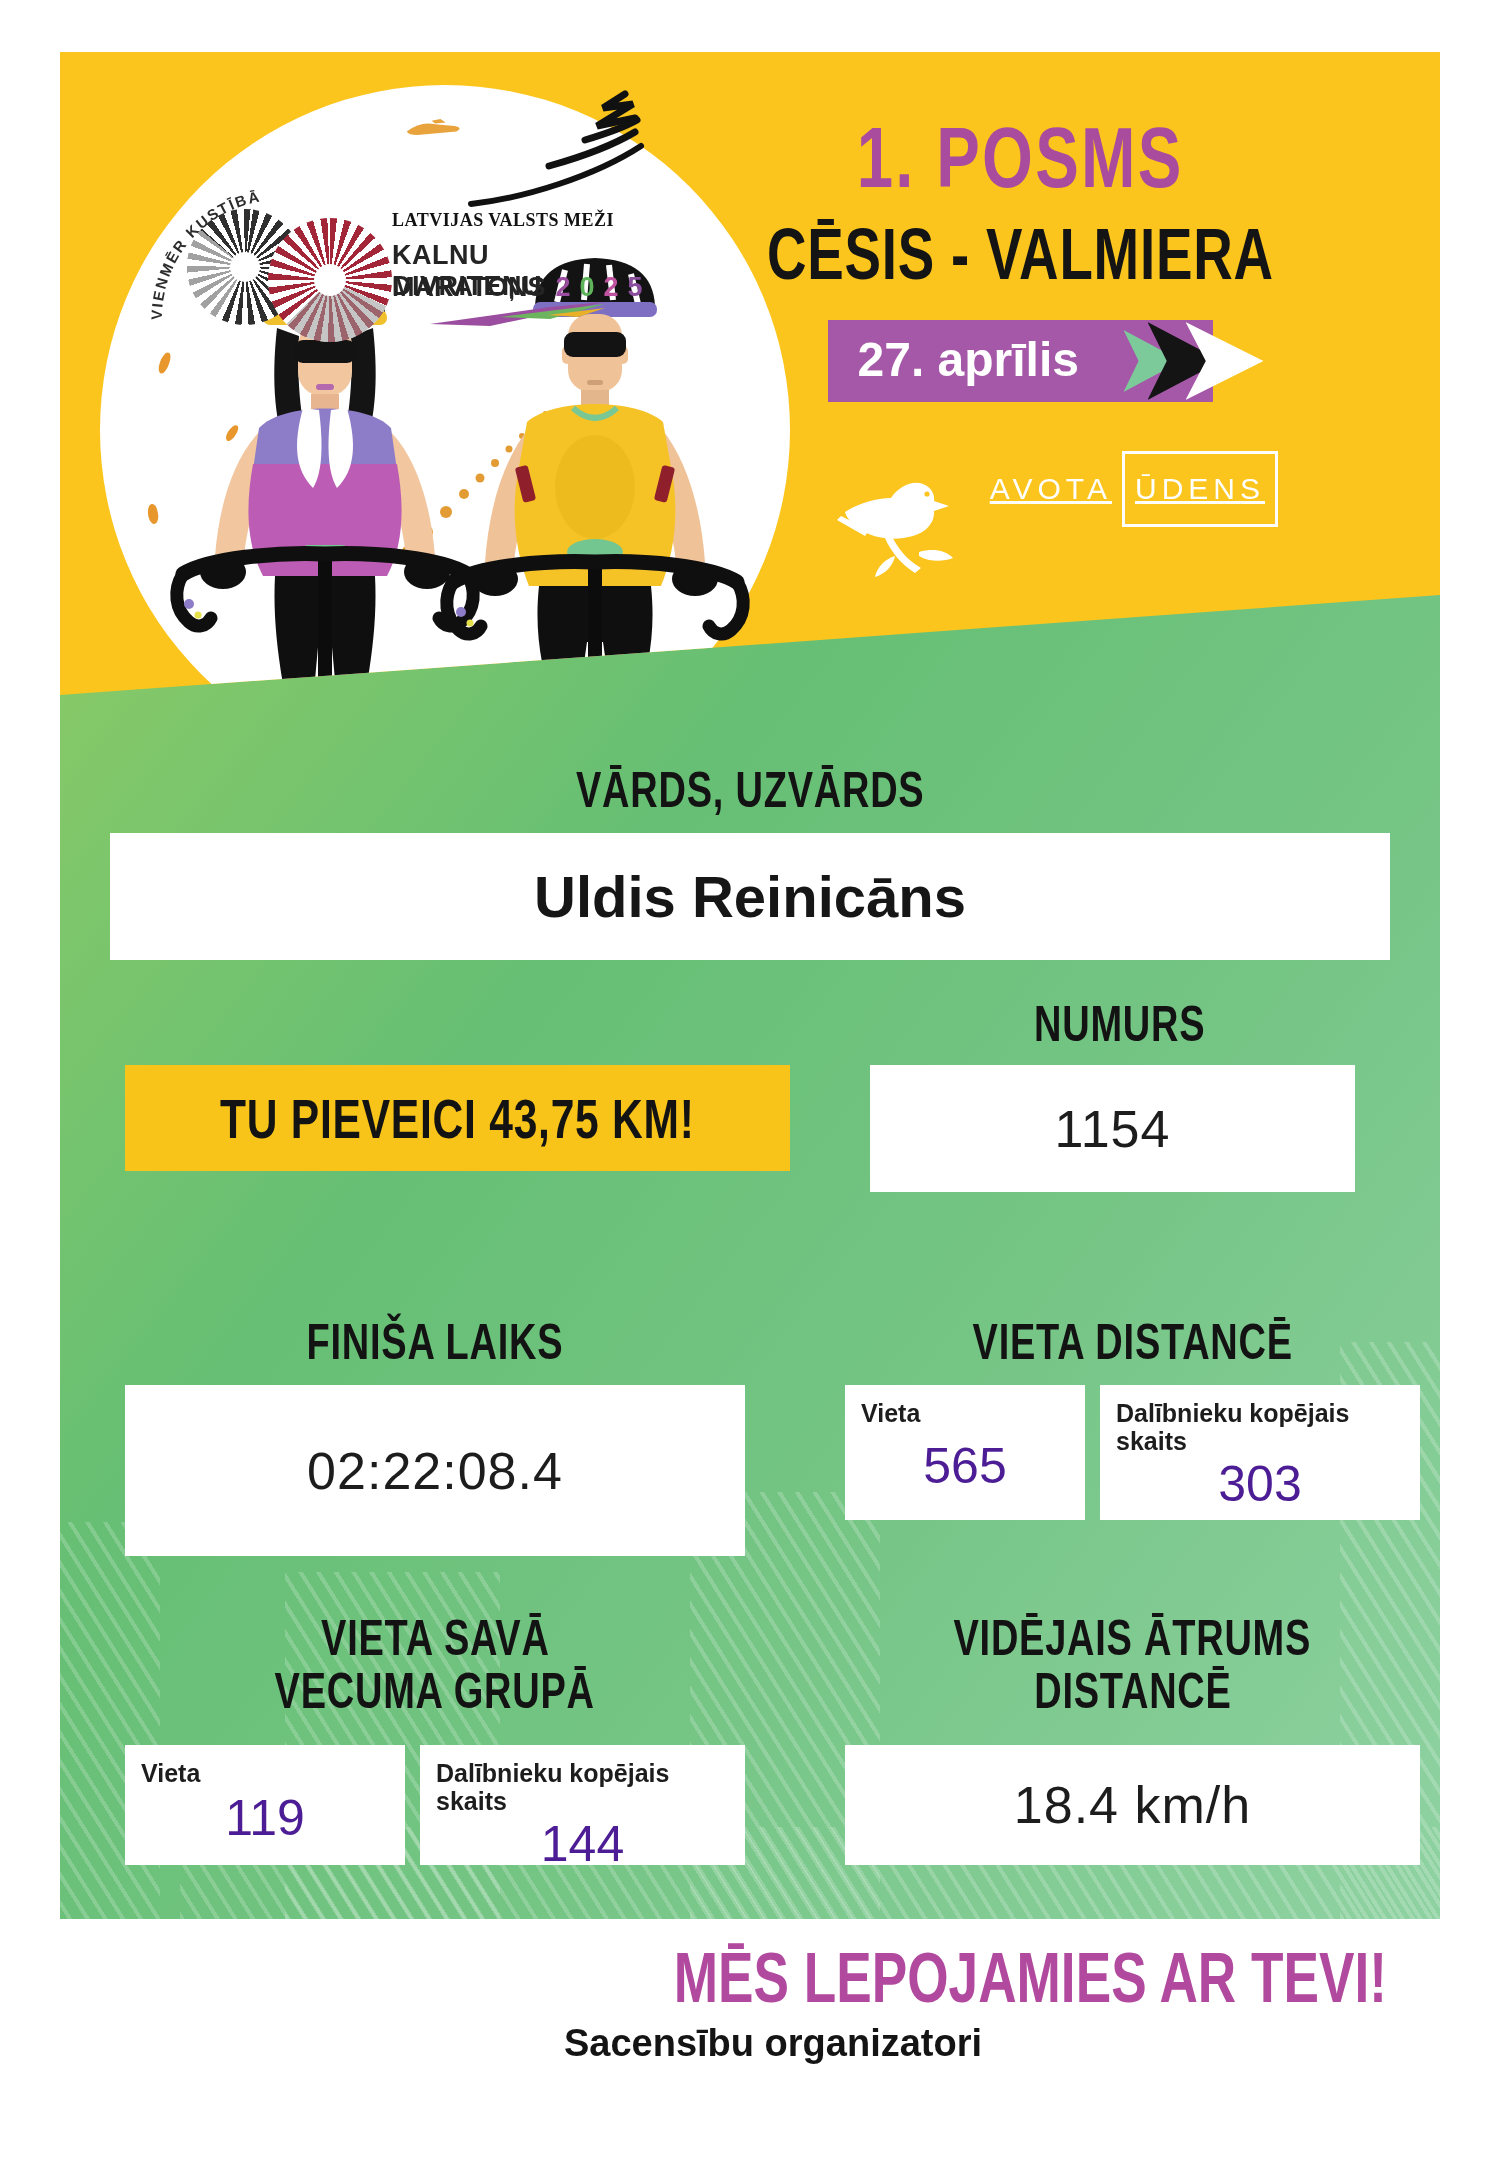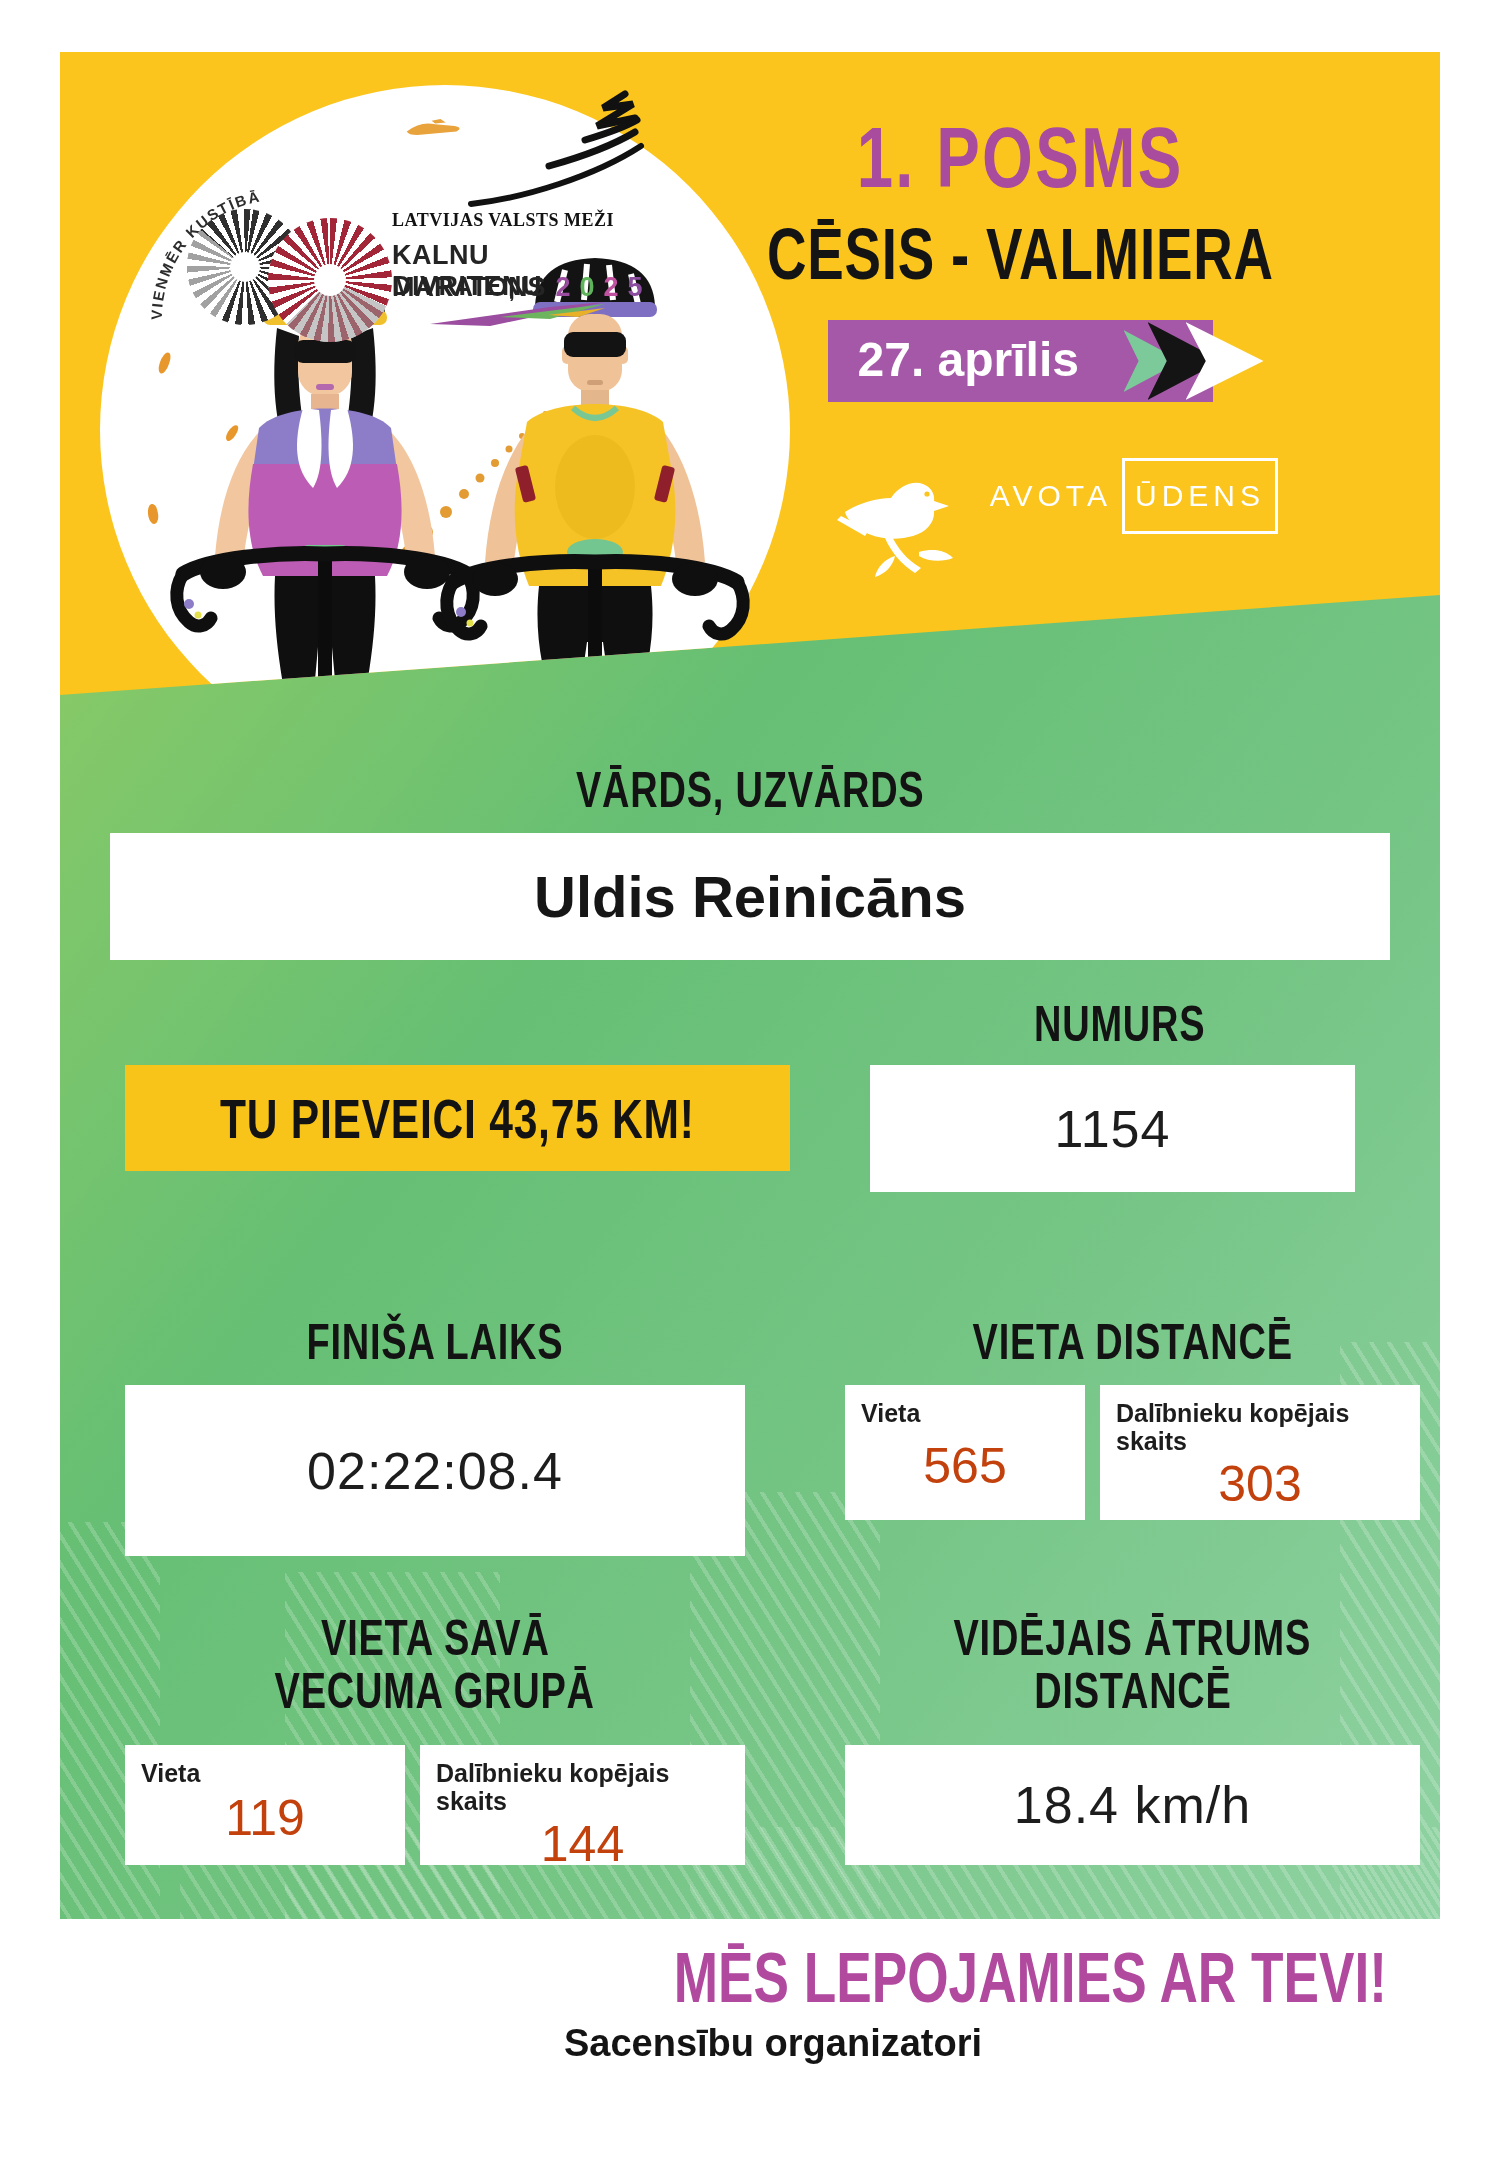--- a/index.html
+++ b/index.html
@@ -51,7 +51,7 @@
   .sp-text{position:absolute;left:358px;top:6px;width:300px;color:#fff;text-align:right;}
   .brand{font-size:56px;letter-spacing:2px;font-weight:400;line-height:1;}
   .brand sup{font-size:15px;vertical-align:28px;letter-spacing:0;}
-  .subrow{margin-top:10px;font-size:30px;letter-spacing:5px;display:flex;justify-content:flex-end;align-items:center;}
+  .subrow{margin-top:3px;font-size:30px;letter-spacing:5px;display:flex;justify-content:flex-end;align-items:center;text-decoration:underline;}
   .udens{border:3px solid #fff;padding:18px 10px;margin-left:10px;}
   
   .gc{position:absolute;z-index:3;}

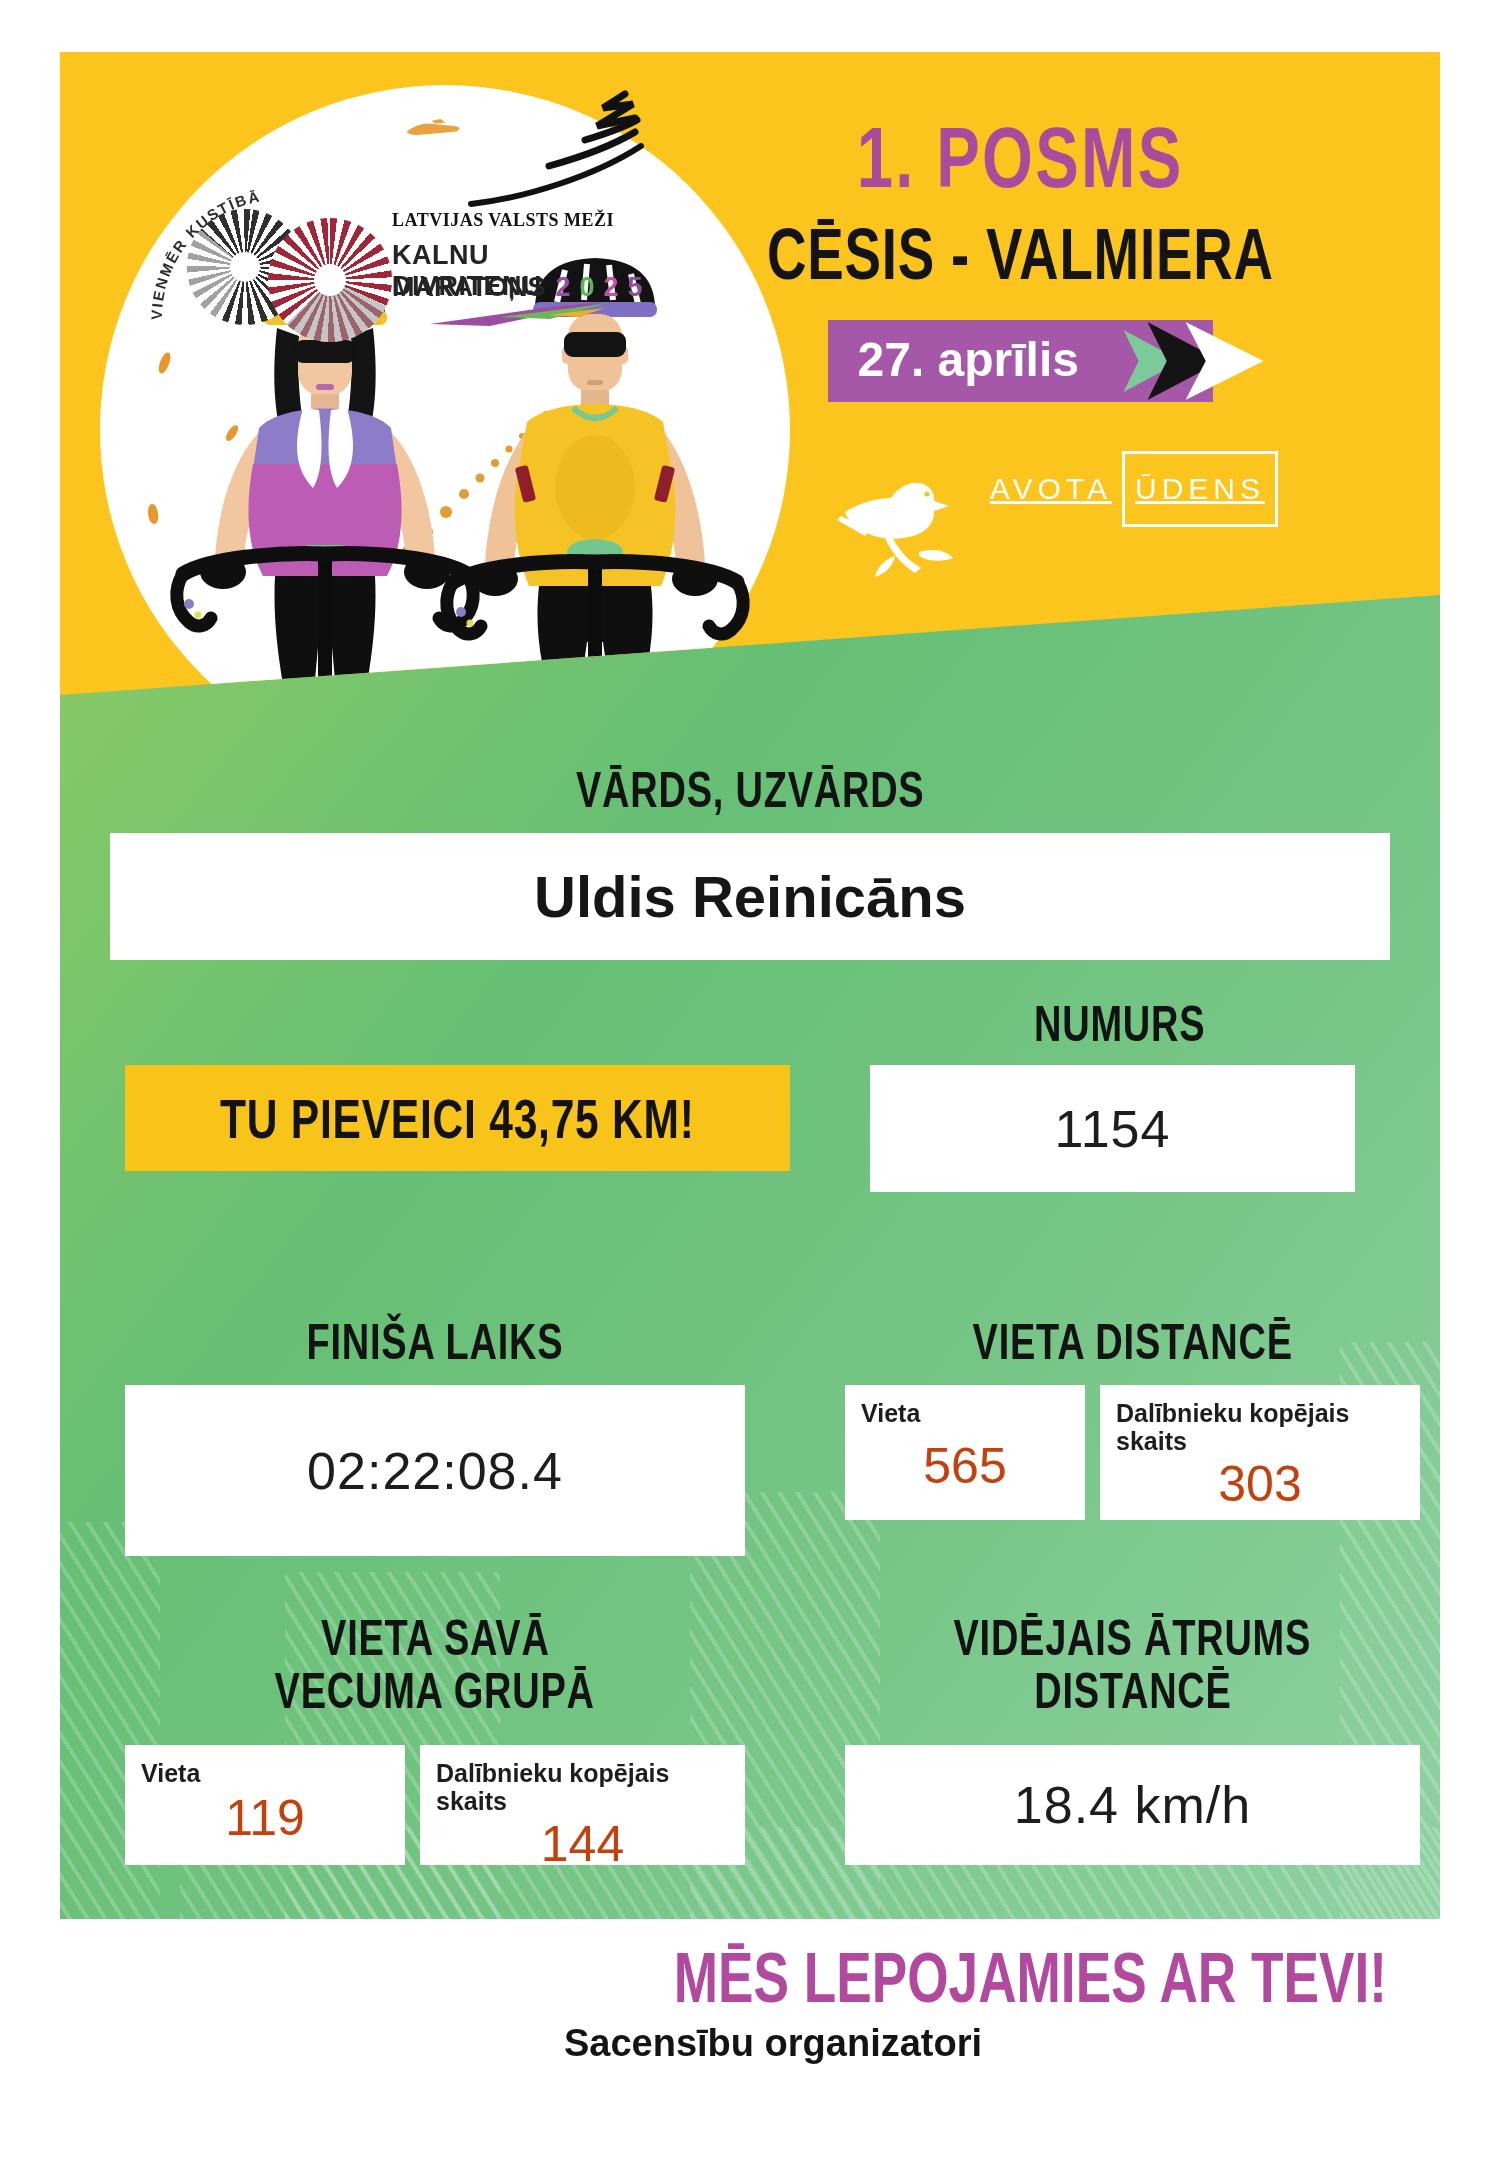--- a/index.html
+++ b/index.html
@@ -61,7 +61,7 @@
   .bigval{font-size:52px;color:#1d1d1d;letter-spacing:1px;}
   .statbox{flex-direction:column;align-items:stretch;justify-content:flex-start;}
   .statlabel{font-size:25px;font-weight:700;color:#1d1d1d;line-height:1.12;padding:14px 14px 0 16px;}
-  .statval{flex:1;display:flex;align-items:center;justify-content:center;font-size:50px;color:#c2410c;padding-bottom:16px;}
+  .statval{flex:1;display:flex;align-items:center;justify-content:center;font-size:50px;color:#4c1d95;padding-bottom:16px;}
   .banner{background:var(--banner_yellow,#f8c41a);}
   .banner .cond{font-size:56px;font-weight:800;color:#131313;letter-spacing:1px;}
   

